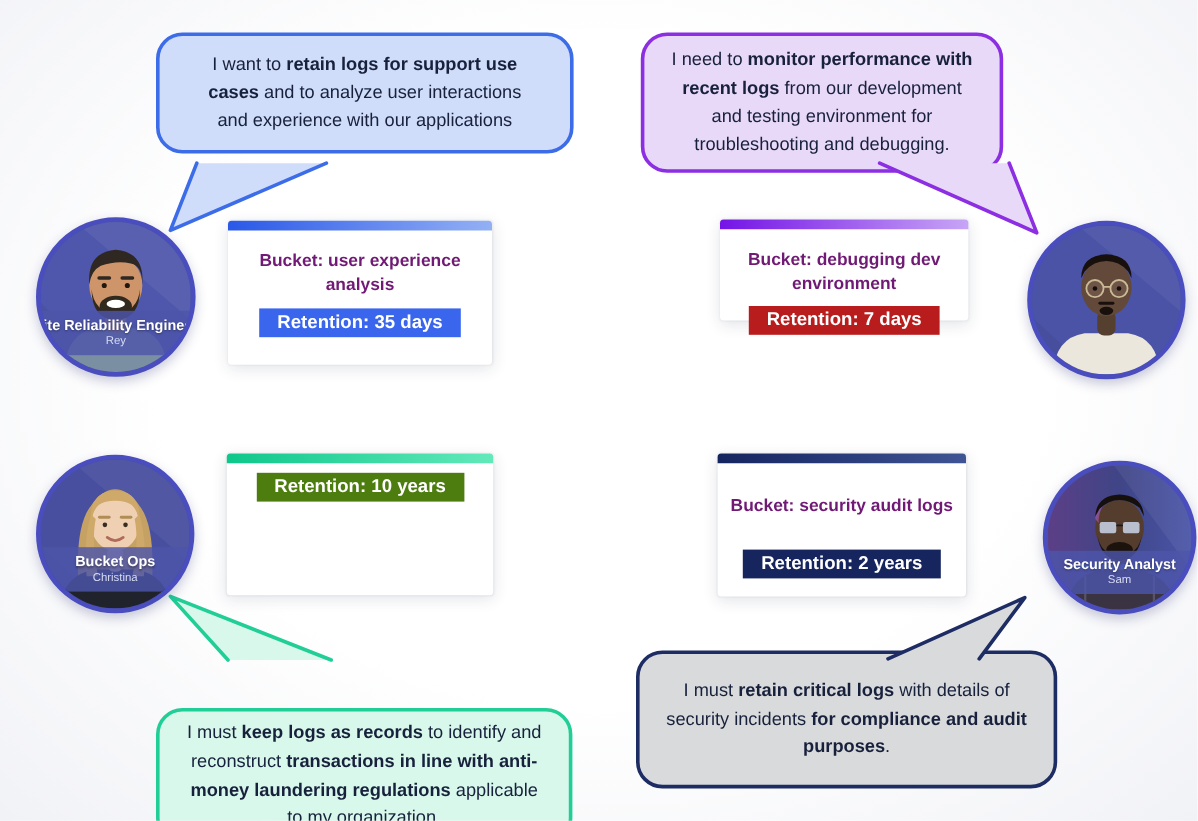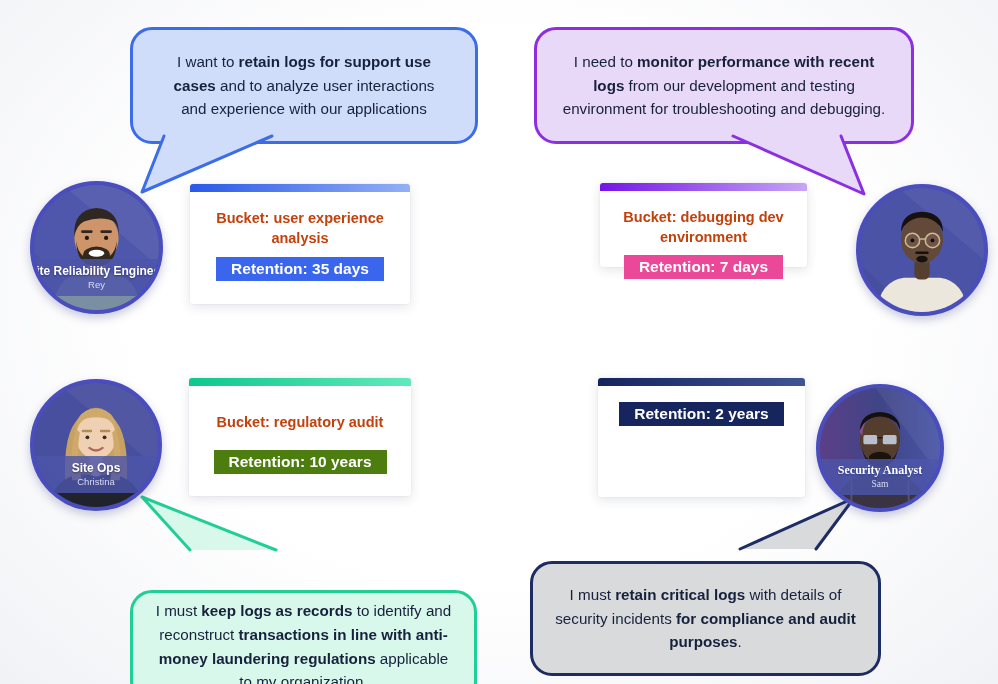--- a/index.html
+++ b/index.html
@@ -71,7 +71,7 @@
     <path d="M 740 549 L 854 498 L 816 549" style="fill: rgb(217, 218, 220); stroke: rgb(29, 44, 99);"></path>
   </svg>
 
-  <div class="bubble" style="left: 130px; top: 27px; width: 348px; height: 117px; padding: 17px 26px; background: rgb(207, 221, 250); border-color: rgb(61, 108, 233);">
+  <div class="bubble" style="left: 130px; top: 27px; width: 348px; height: 101px; padding: 17px 26px; background: rgb(207, 221, 250); border-color: rgb(61, 108, 233);">
     <p class="bubble-text"><span>I want to </span><b>retain logs for support use cases</b><span> and to analyze user interactions and experience with our applications</span></p>
   </div>
 

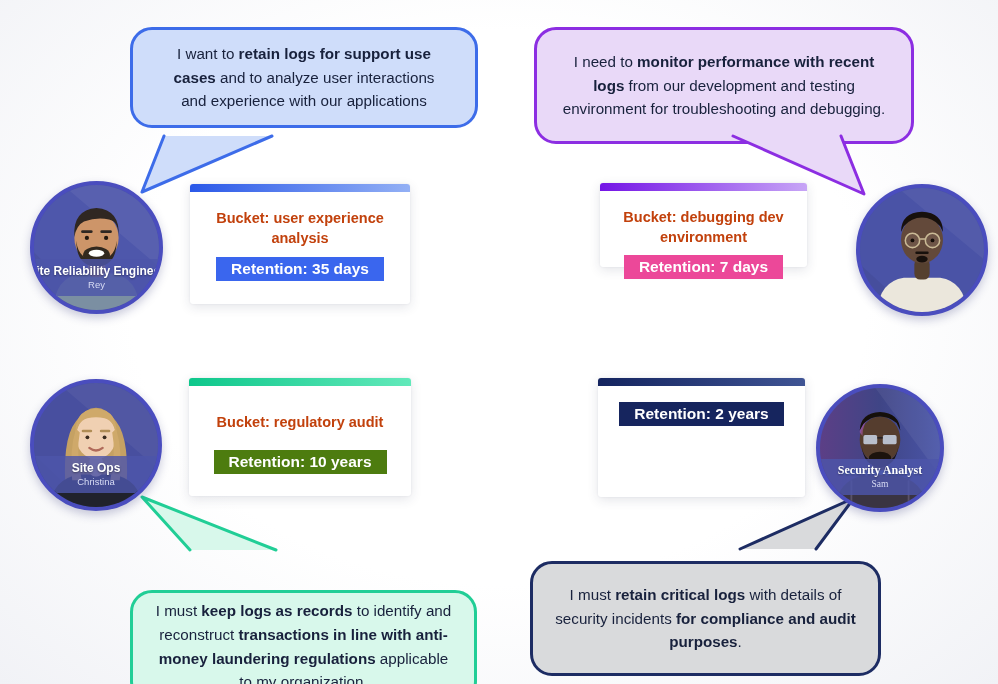--- a/index.html
+++ b/index.html
@@ -104,7 +104,7 @@
     <div class="badge" style="background: rgb(58, 102, 238);">Retention: 35 days</div>
   </div>
 
-  <div class="bubble" style="left: 534px; top: 27px; width: 380px; height: 117px; padding: 0px 20px; background: rgb(233, 217, 248); border-color: rgb(140, 46, 226);">
+  <div class="bubble" style="left: 534px; top: 27px; width: 302px; height: 117px; padding: 0px 20px; background: rgb(233, 217, 248); border-color: rgb(140, 46, 226);">
     <p class="bubble-text"><span>I need to </span><b>monitor performance with recent logs</b><span> from our development and testing environment for troubleshooting and debugging.</span></p>
   </div>
 

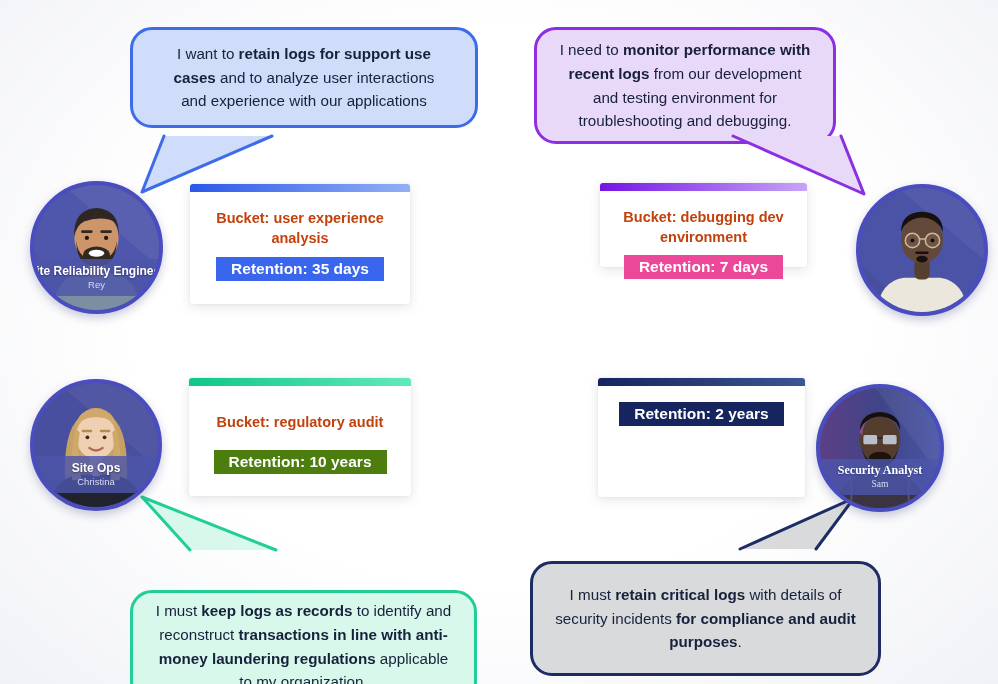--- a/index.html
+++ b/index.html
@@ -51,7 +51,7 @@
   .card-title{
     margin-top:16px;min-height:40px;width:190px;
     display:flex;align-items:center;justify-content:center;
-    font-size:14.5px;font-weight:700;text-align:center;line-height:1.4;color:#c2410c;
+    font-size:14.5px;font-weight:700;text-align:center;line-height:1.4;color:#701a75;
   }
   .badge{
     margin-top:8px;padding:3px 15px;color:#ffffff;font-size:15.5px;font-weight:700;

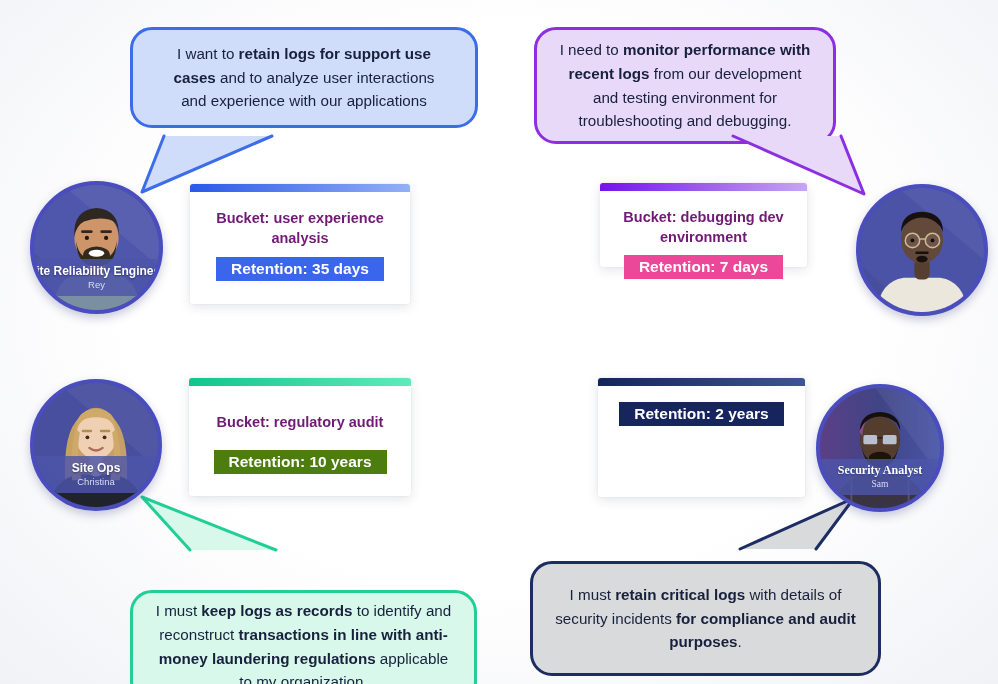--- a/index.html
+++ b/index.html
@@ -130,7 +130,7 @@
   <div class="card" style="left:600px;top:183px;width:207px;height:84px;">
     <div class="card-bar" style="--from: #7414e6; --to: #c7a5f6;"></div>
     <div class="card-title">Bucket: debugging dev environment</div>
-    <div class="badge" style="background: #ec4899;">Retention: 7 days</div>
+    <div class="badge" style="background: #b91c1c;">Retention: 7 days</div>
   </div>
 
   <div class="avatar" style="left:30px;top:379px;width:132px;height:132px;">

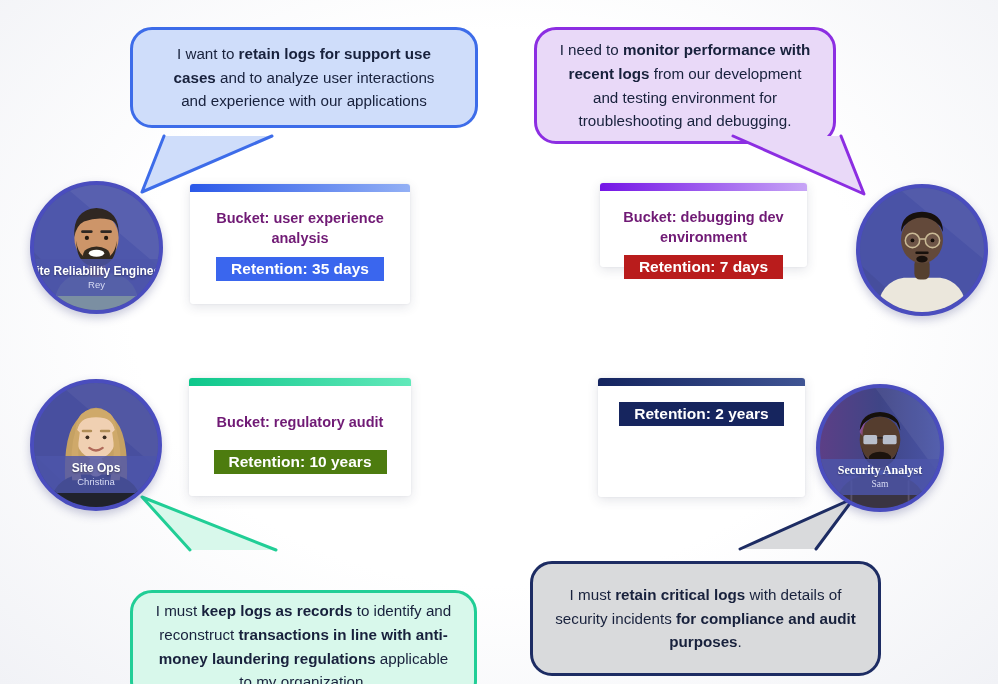--- a/index.html
+++ b/index.html
@@ -159,7 +159,6 @@
 
   <div class="card" style="left:189px;top:378px;width:222px;height:118px;">
     <div class="card-bar" style="--from: #0ec78b; --to: #62e9ba;"></div>
-    <div class="card-title">Bucket: regulatory audit</div>
     <div class="badge" style="background: #4d7c0f;">Retention: 10 years</div>
   </div>
 

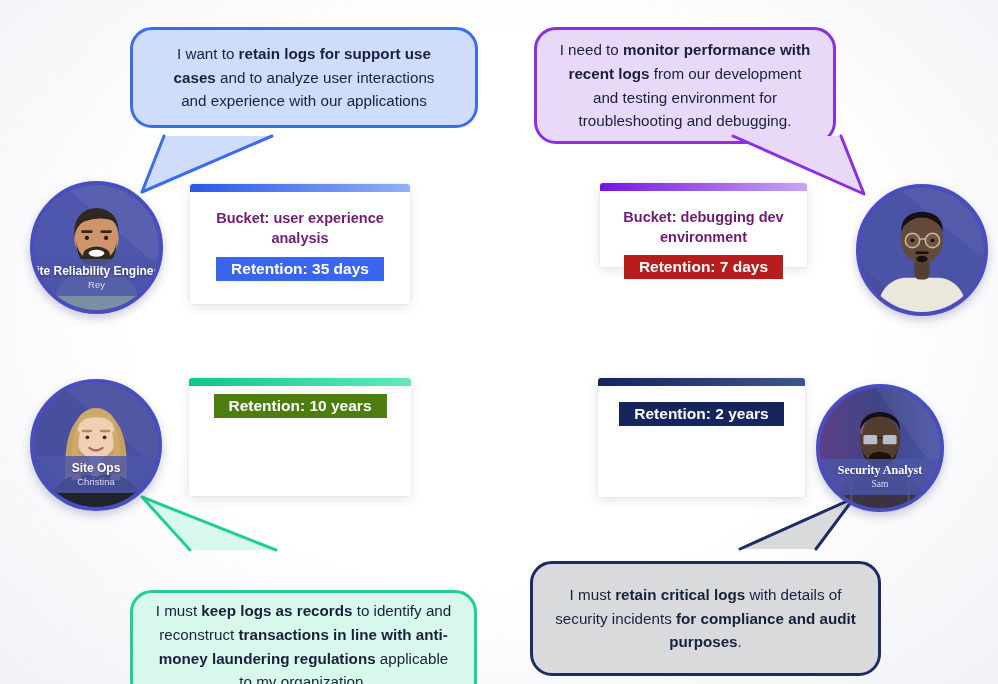--- a/index.html
+++ b/index.html
@@ -199,6 +199,7 @@
 
   <div class="card" style="left:598px;top:378px;width:207px;height:119px;">
     <div class="card-bar" style="--from: #14245f; --to: #3f5494;"></div>
+    <div class="card-title">Bucket: security audit logs</div>
     <div class="badge" style="background: rgb(22, 37, 94); margin-top: 16px;">Retention: 2 years</div>
   </div>
 

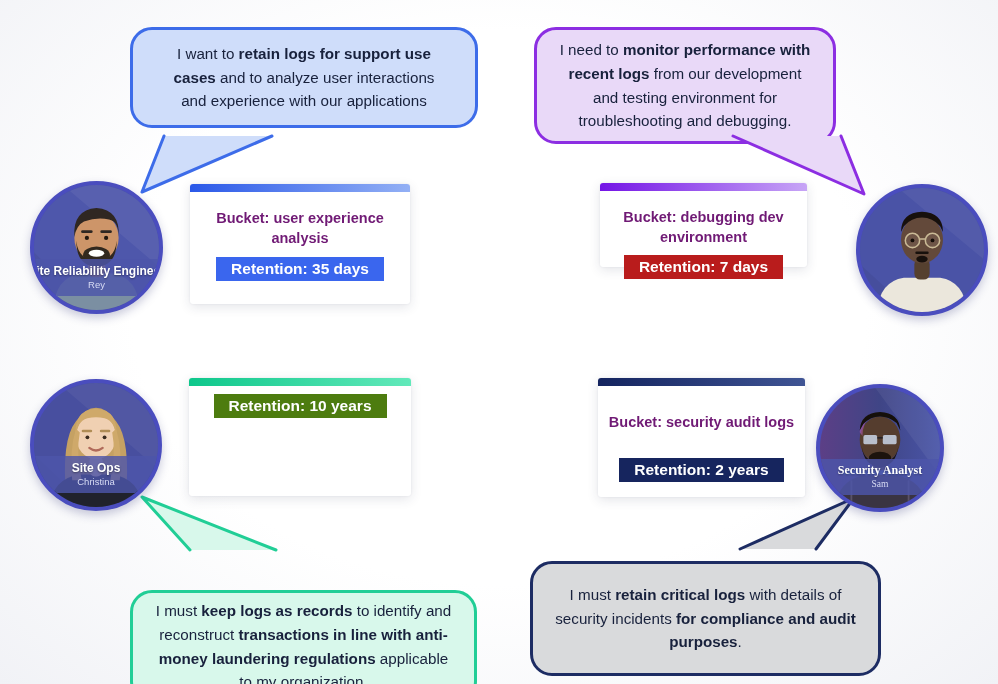--- a/index.html
+++ b/index.html
@@ -152,7 +152,7 @@
       <path d="M58 68 Q65 73.5 72 68" stroke="#b06a5a" stroke-width="2.4" fill="none" stroke-linecap="round"></path>
     </svg>
     <div class="avatar-banner">
-      <div class="avatar-role">Site Ops</div>
+      <div class="avatar-role">Bucket Ops</div>
       <div class="avatar-name">Christina</div>
     </div>
   </div>

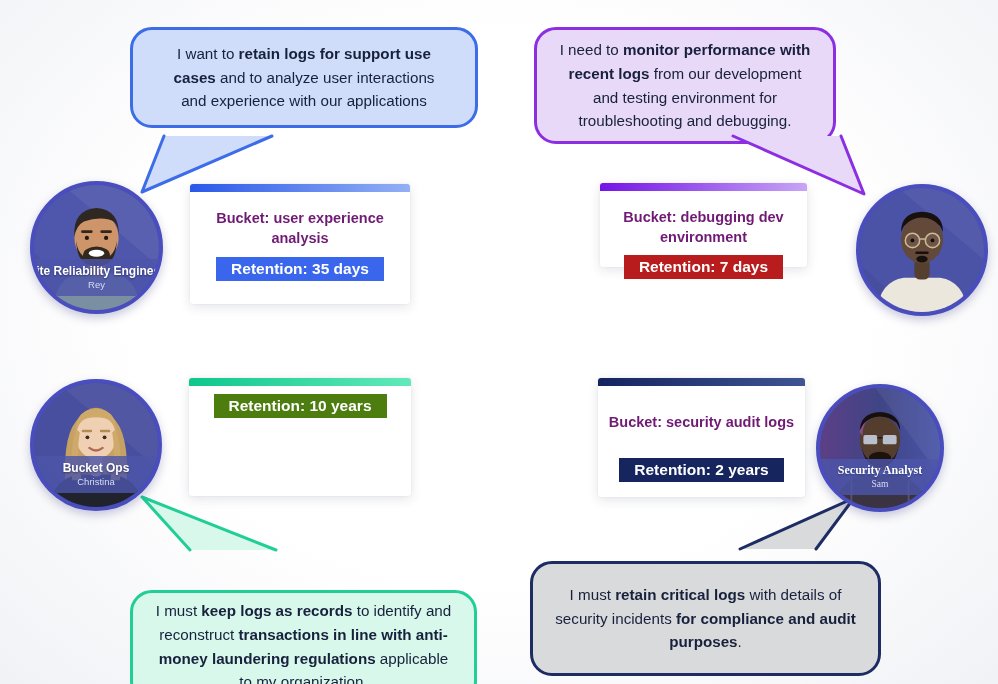--- a/index.html
+++ b/index.html
@@ -166,7 +166,7 @@
     <p class="bubble-text"><span>I must </span><b>keep logs as records</b><span> to identify and reconstruct </span><b>transactions in line with anti-money laundering regulations</b><span> applicable to my organization.</span></p>
   </div>
 
-  <div class="avatar" style="left:816px;top:384px;width:128px;height:128px;font-family:Liberation Serif, serif;">
+  <div class="avatar" style="left:869px;top:384px;width:128px;height:128px;">
     <svg viewBox="0 0 130 130">
       <defs>
         <linearGradient id="sambg" x1="0" y1="0" x2="1" y2="0">

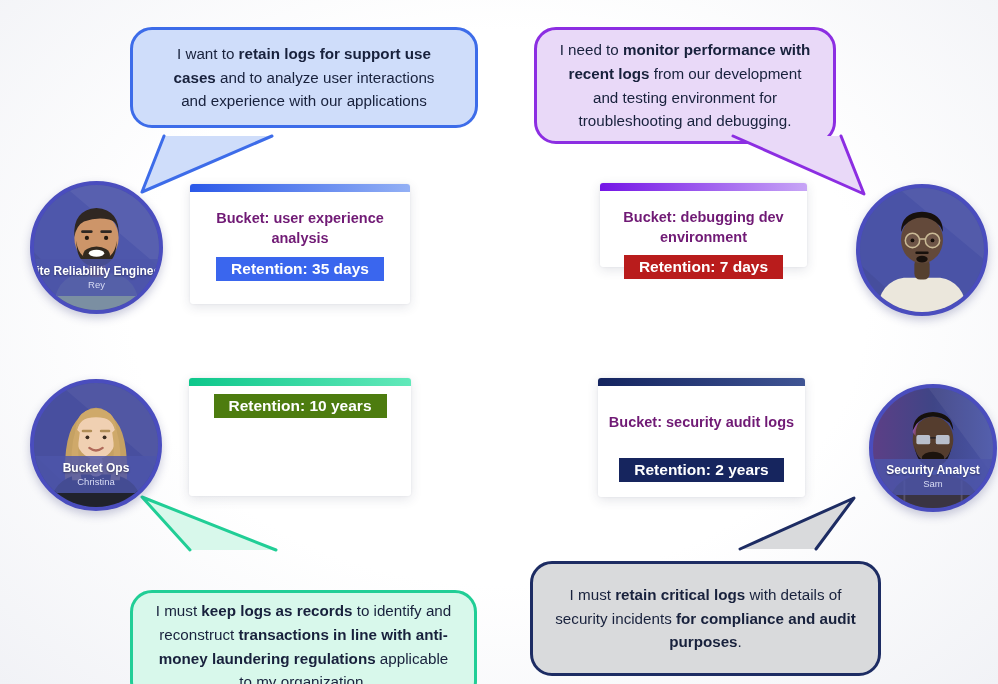--- a/index.html
+++ b/index.html
@@ -203,7 +203,7 @@
     <div class="badge" style="background: rgb(22, 37, 94); margin-top: 16px;">Retention: 2 years</div>
   </div>
 
-  <div class="bubble" style="left: 530px; top: 542px; width: 351px; height: 115px; padding: 0px 16px; background: rgb(217, 218, 220); border-color: rgb(29, 44, 99); margin-top: 19px;">
+  <div class="bubble" style="left: 530px; top: 542px; width: 351px; height: 115px; padding: 0px 16px; background: rgb(217, 218, 220); border-color: rgb(29, 44, 99);">
     <p class="bubble-text"><span>I must </span><b>retain critical logs</b><span> with details of security incidents </span><b>for compliance and audit purposes</b><span>.</span></p>
   </div>
 

